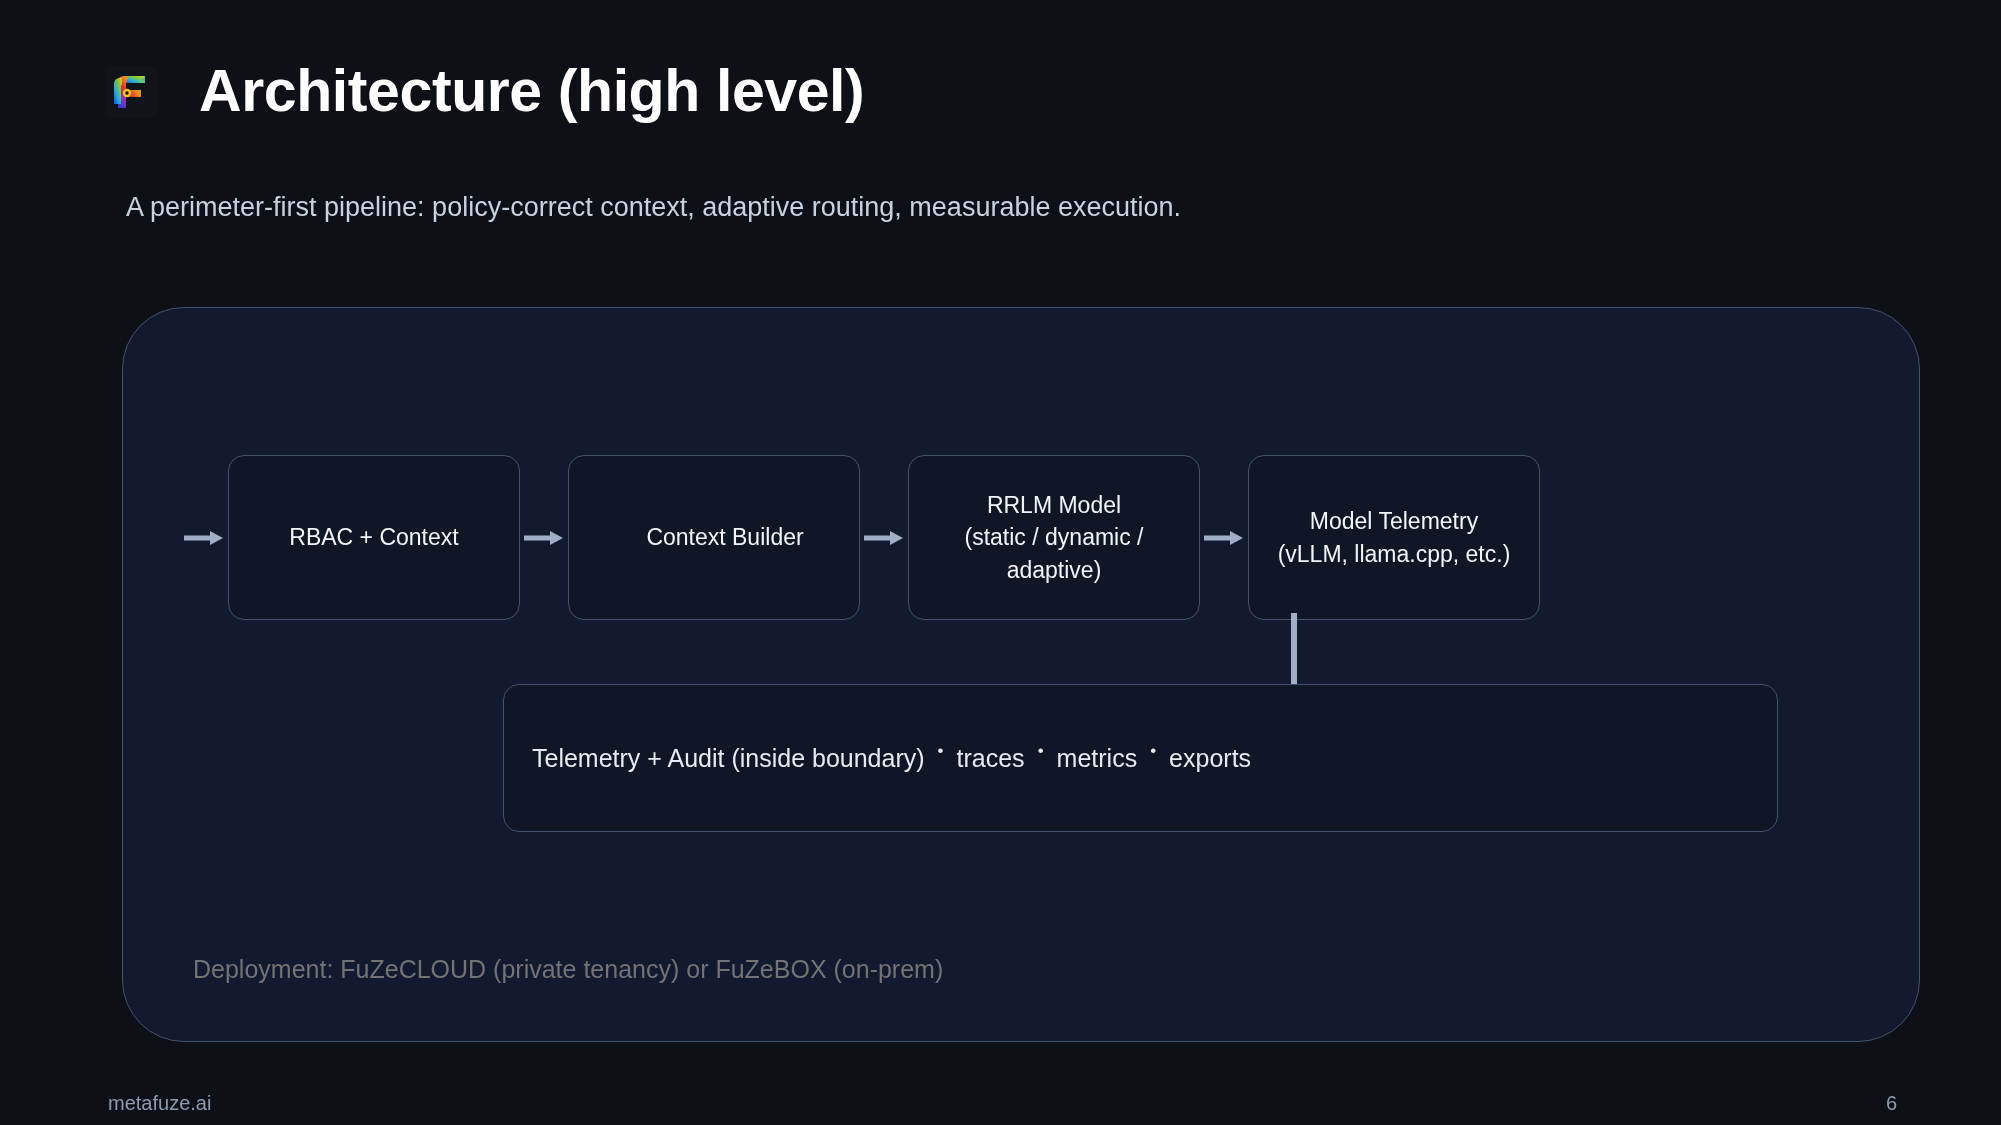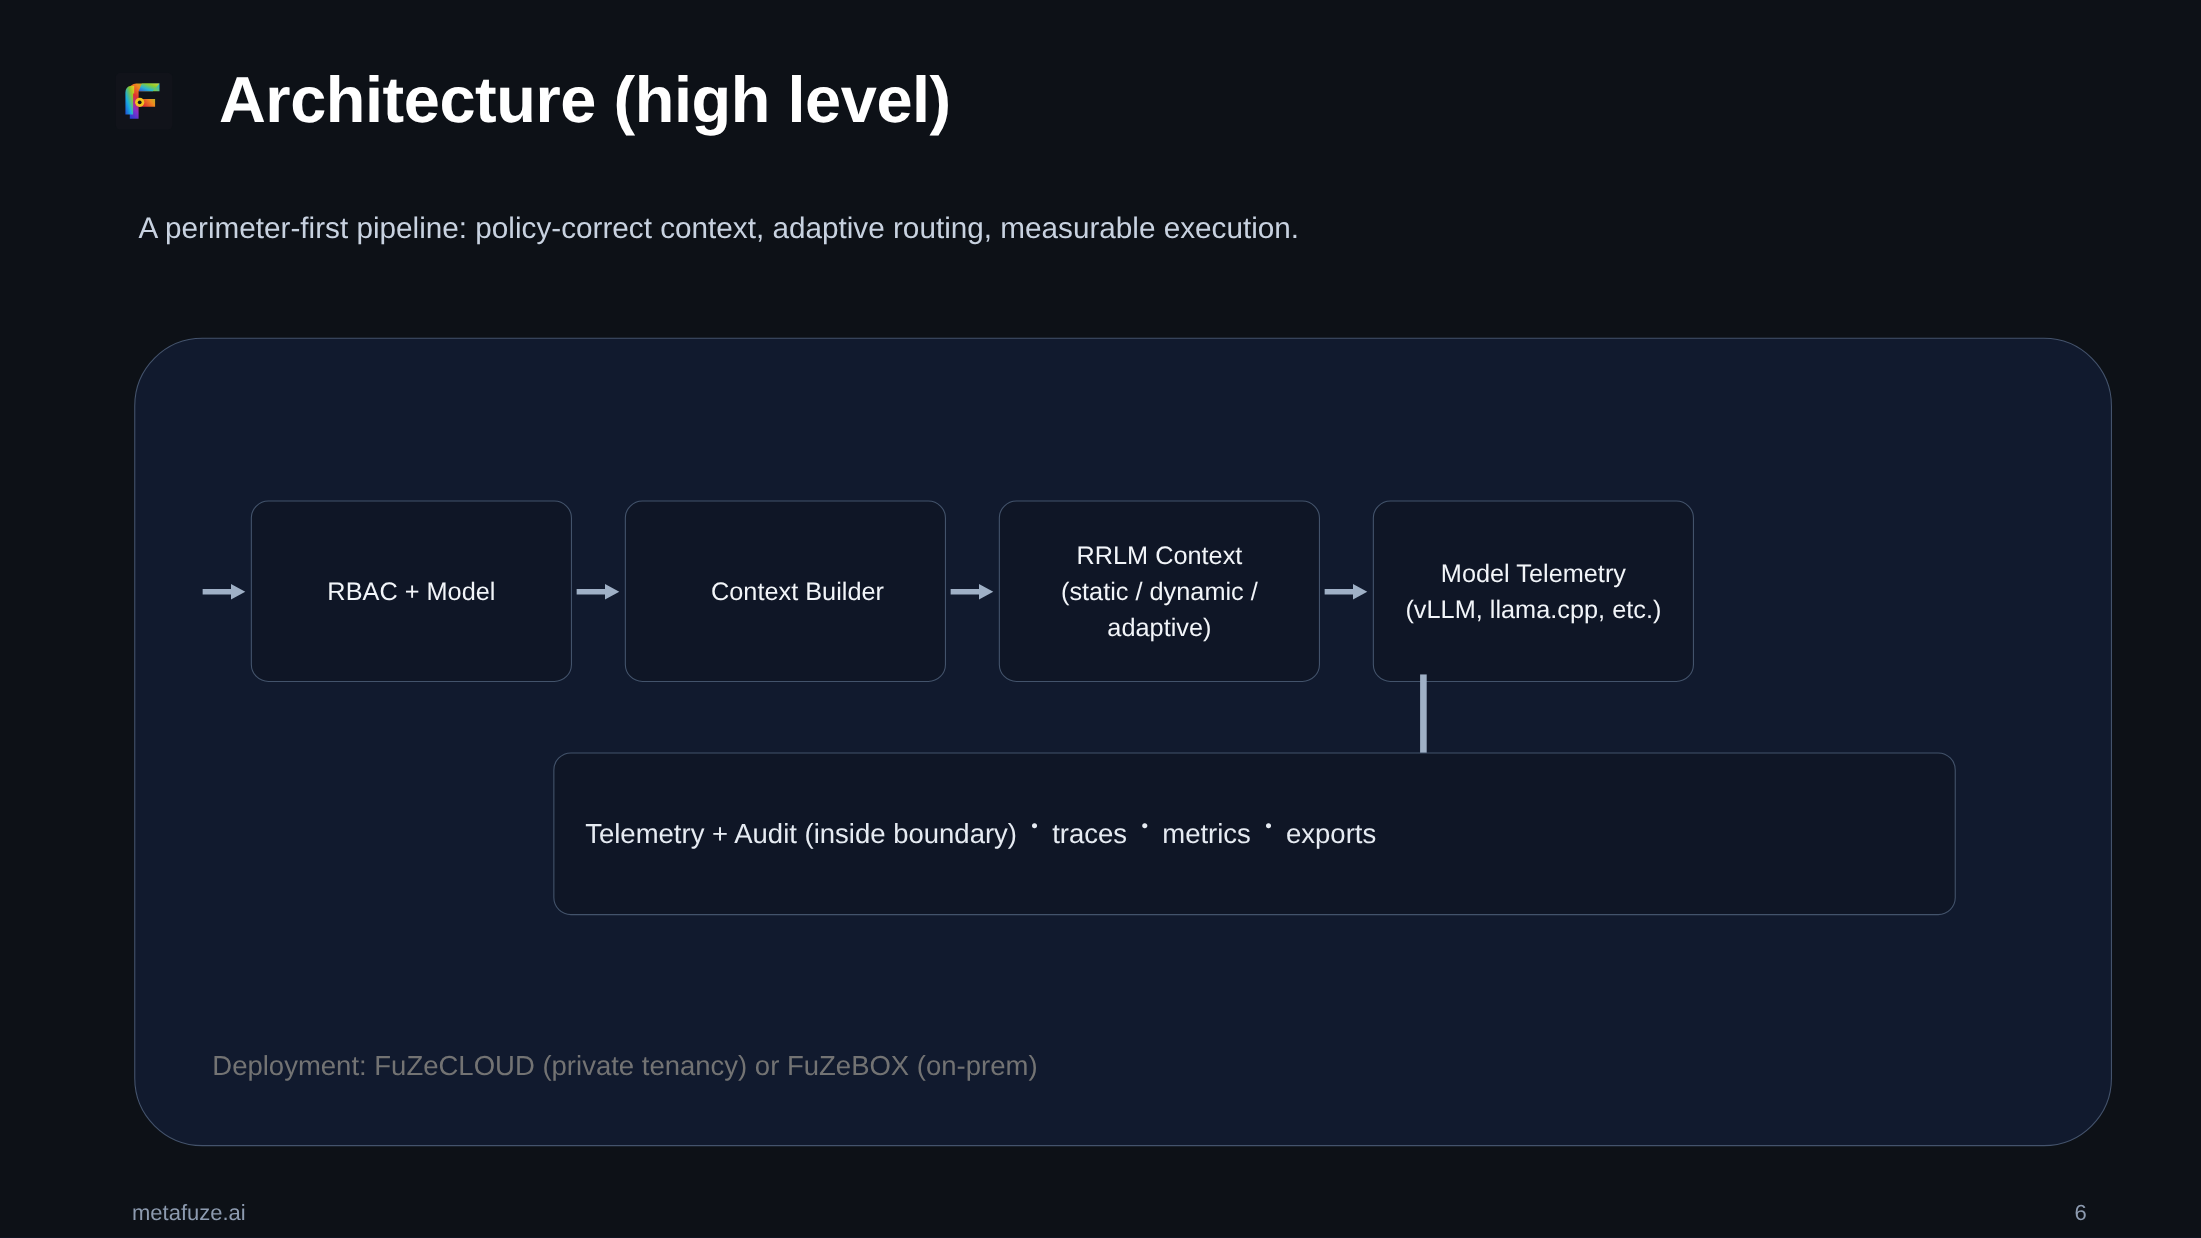--- a/index.html
+++ b/index.html
@@ -236,7 +236,7 @@
 
   <div class="flow-box b3">
     <span>
-      <span>RRLM Context</span><br>
+      <span>RRLM Model</span><br>
       <span>(static / dynamic /</span><br>
       <span>adaptive)</span>
     </span>

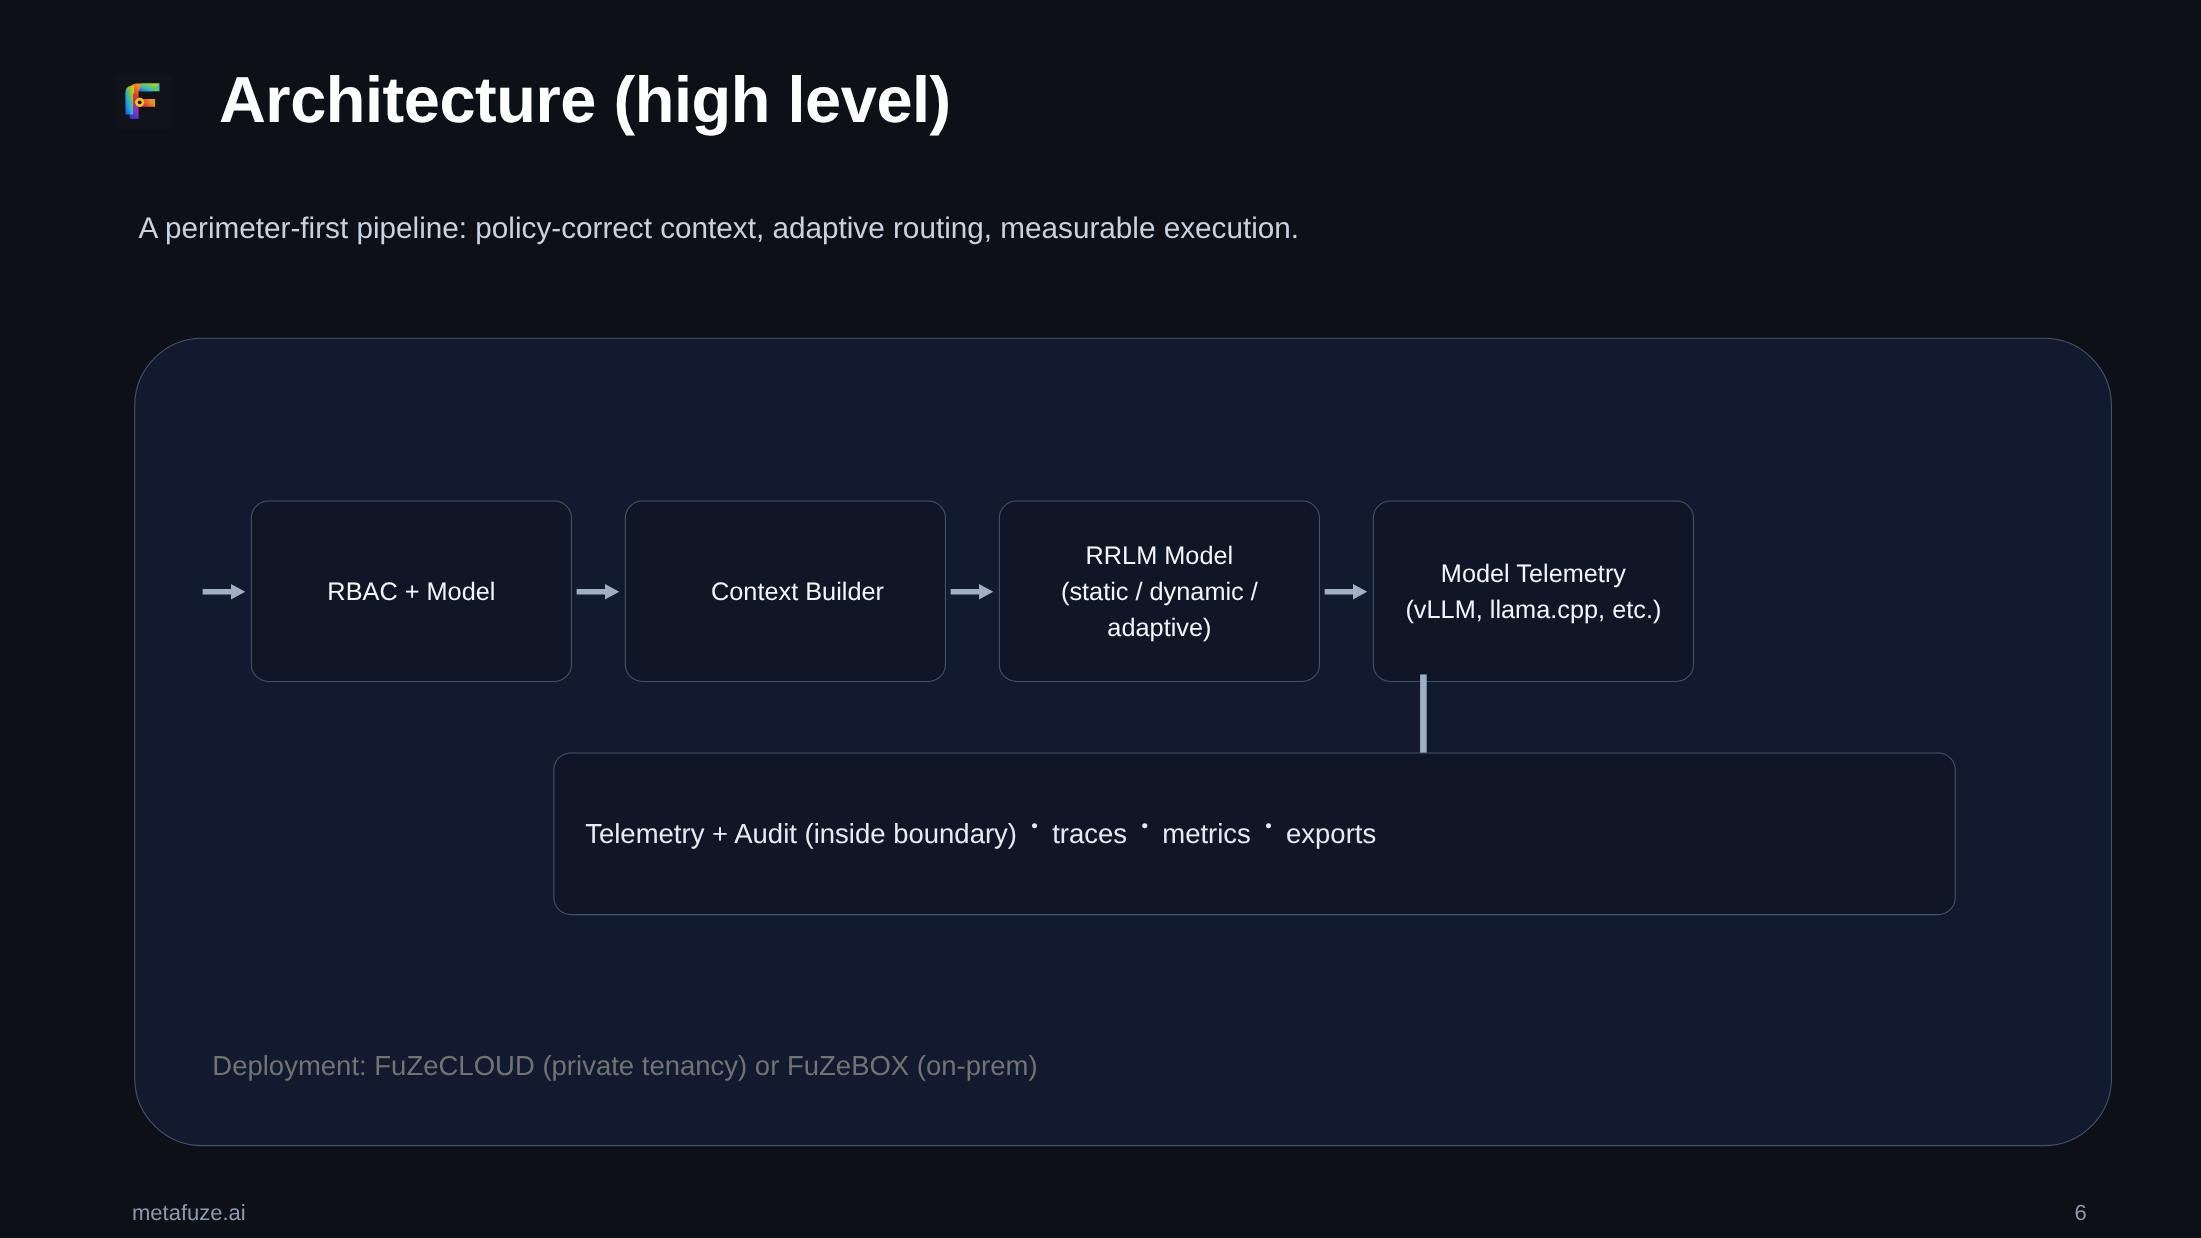--- a/index.html
+++ b/index.html
@@ -215,7 +215,7 @@
   </div>
 
   <div class="flow-box b1">
-    <span>RBAC + Model</span>
+    <span>RBAC + Context</span>
   </div>
 
   <div class="arrow-h">

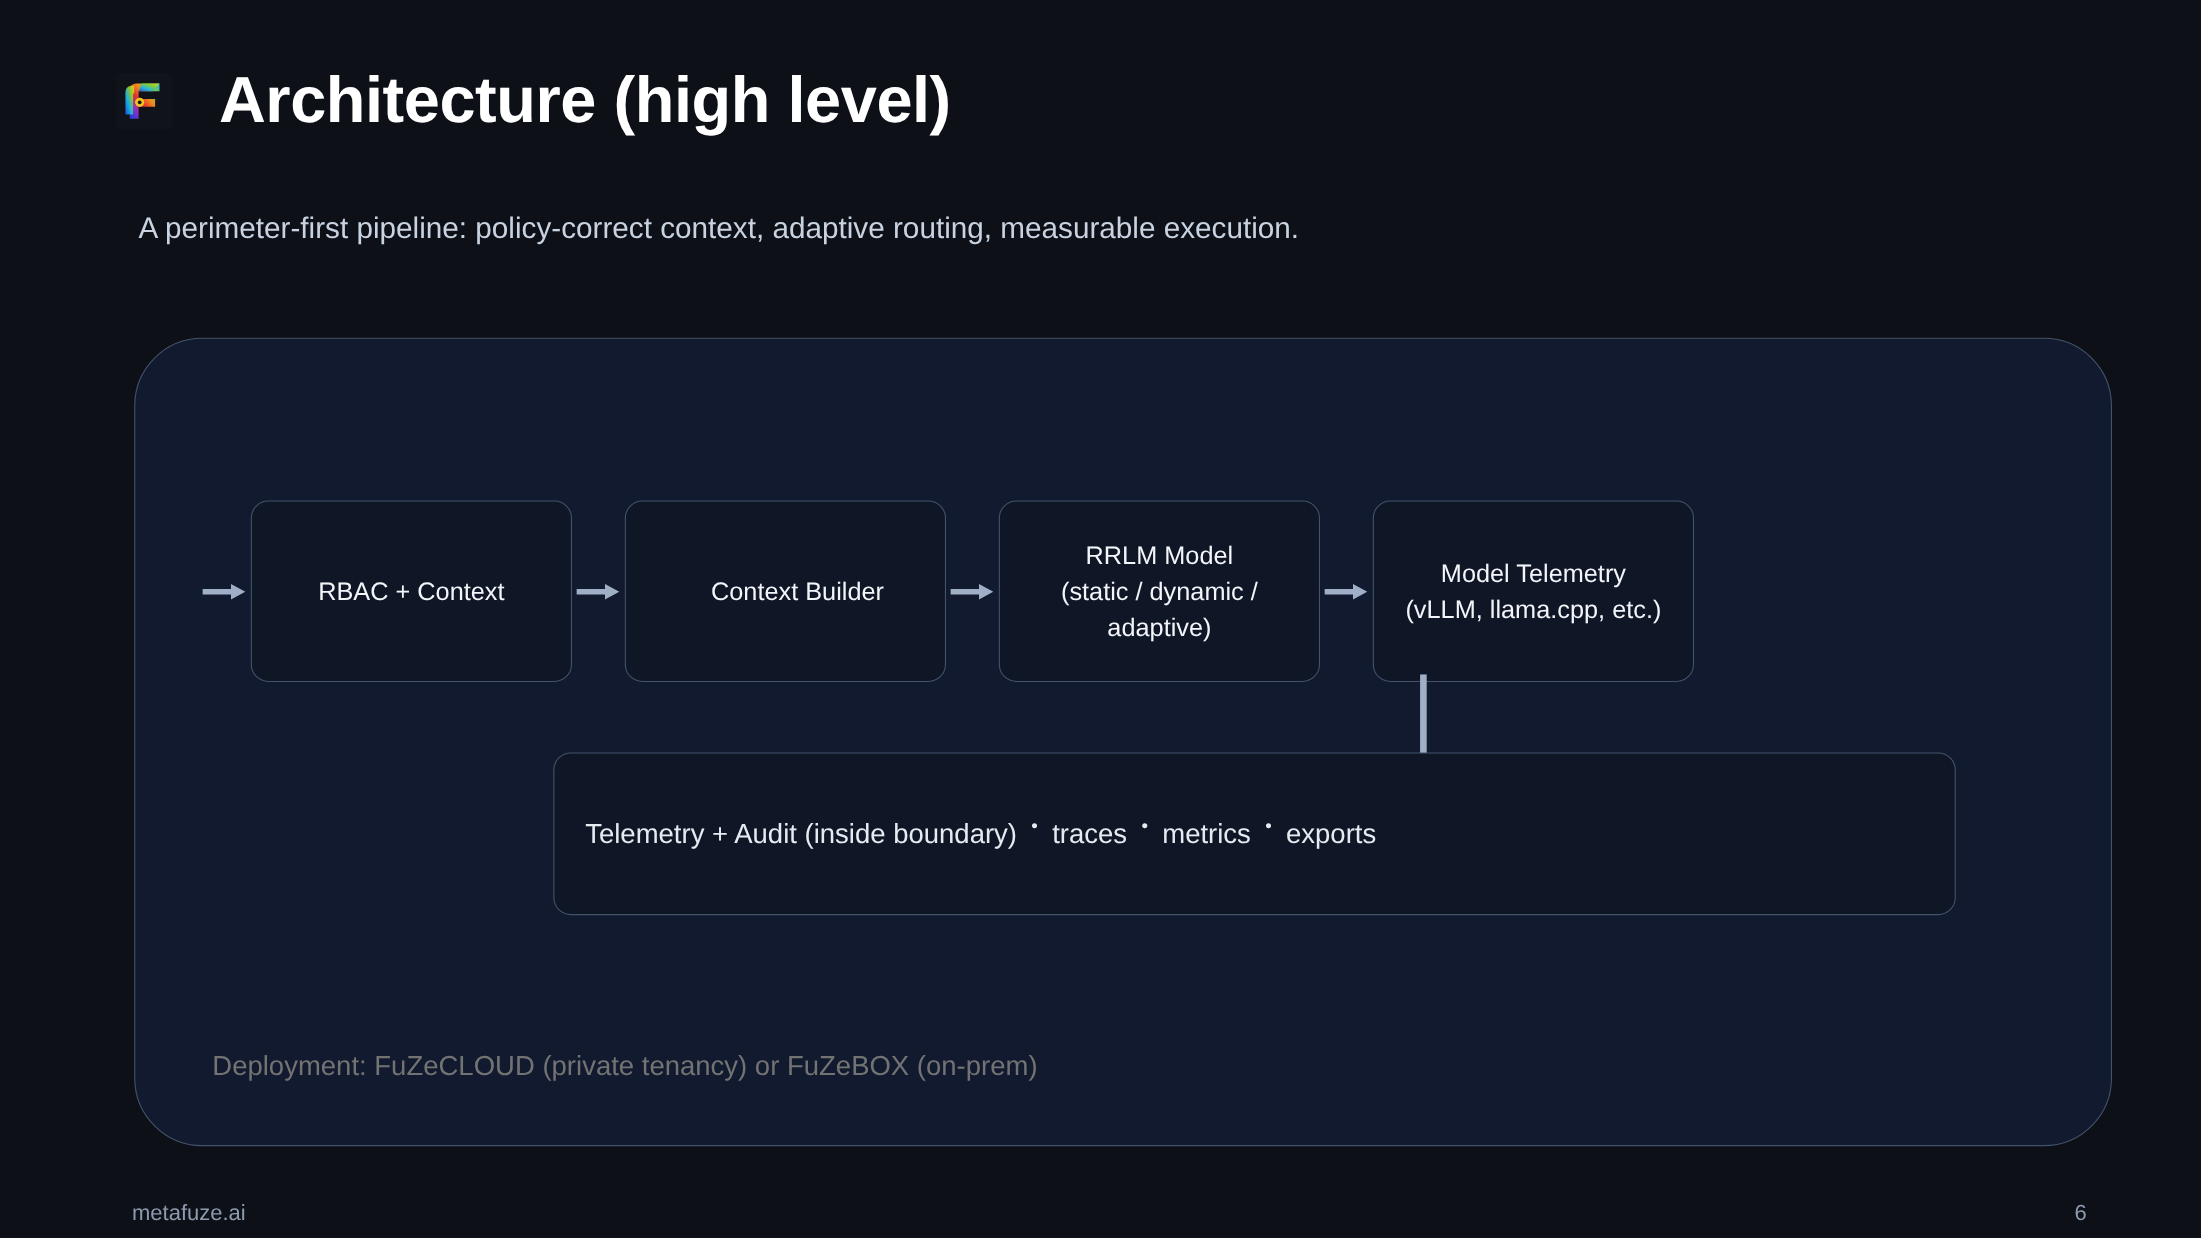--- a/index.html
+++ b/index.html
@@ -155,7 +155,7 @@
   
   .footer-left {
     position: absolute;
-    left: 120px;
+    left: 108px;
     top: 1092px;
     font-size: 20px;
     color: #8d9bb0;

